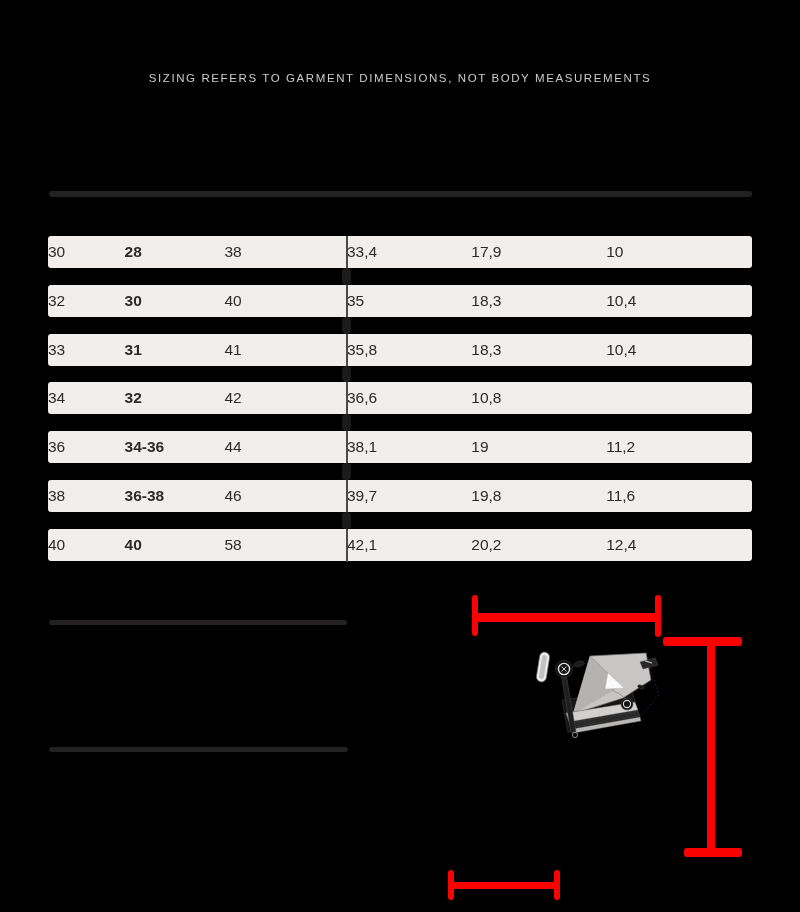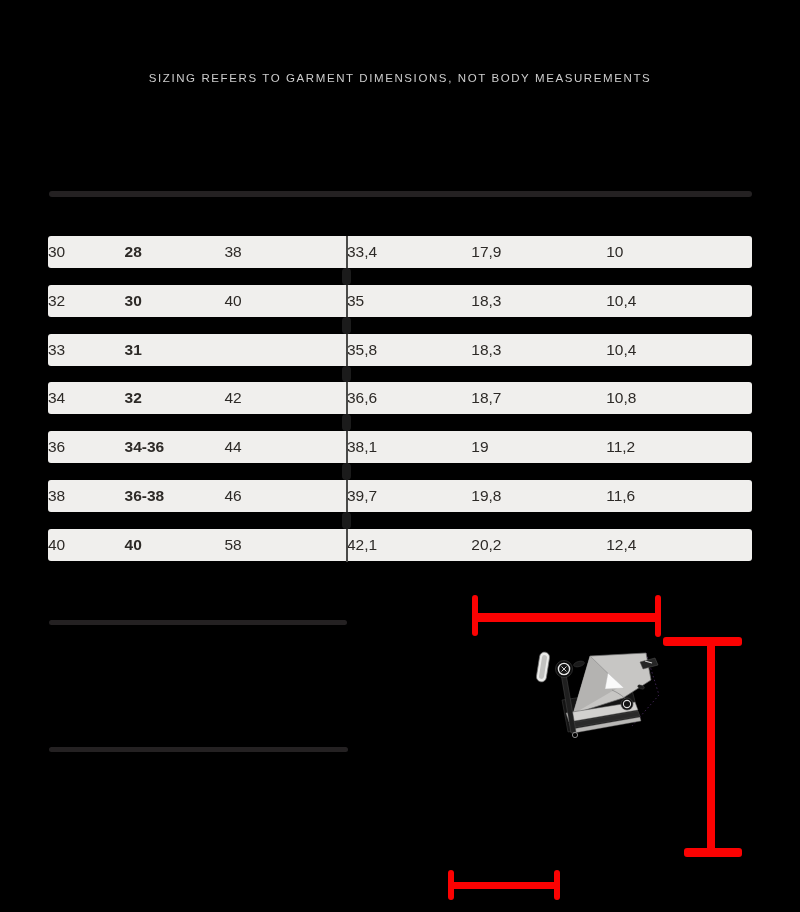--- a/index.html
+++ b/index.html
@@ -89,6 +89,7 @@
       <div class="half lh">
         <div class="cell lc1">33</div>
         <div class="cell lc2">31</div>
+        <div class="cell lc3">41</div>
       </div>
       <div class="half rh">
         <div class="cell rc1">35,8</div>

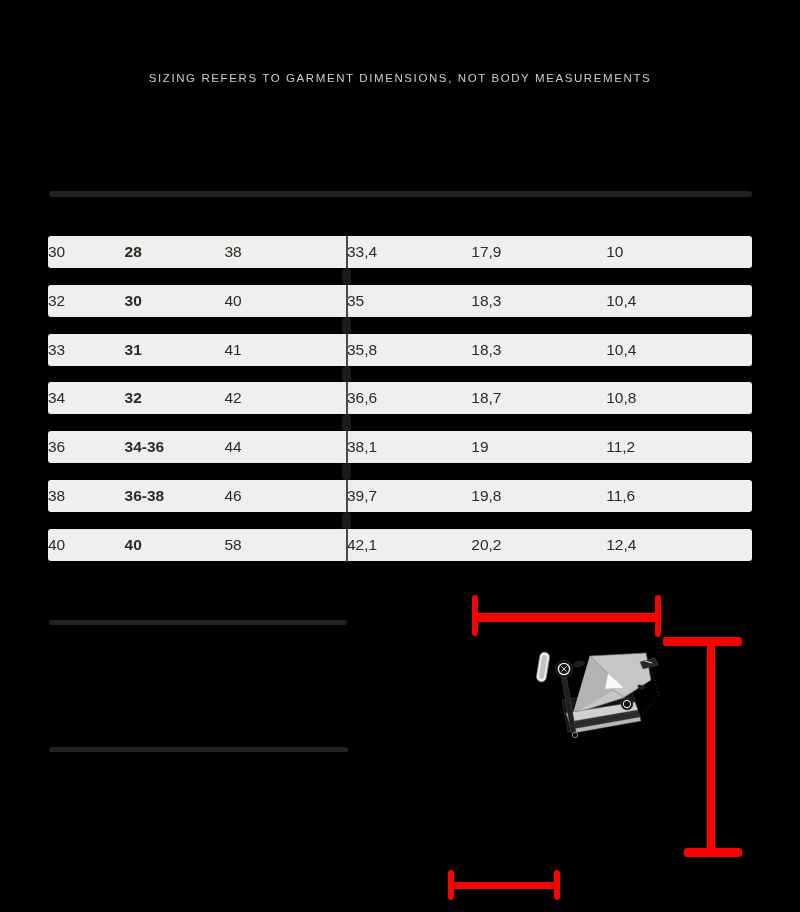--- a/index.html
+++ b/index.html
@@ -105,7 +105,6 @@
       </div>
       <div class="half rh">
         <div class="cell rc1">36,6</div>
-        <div class="cell rc2">18,7</div>
         <div class="cell rc3">10,8</div>
       </div>
     </div>

